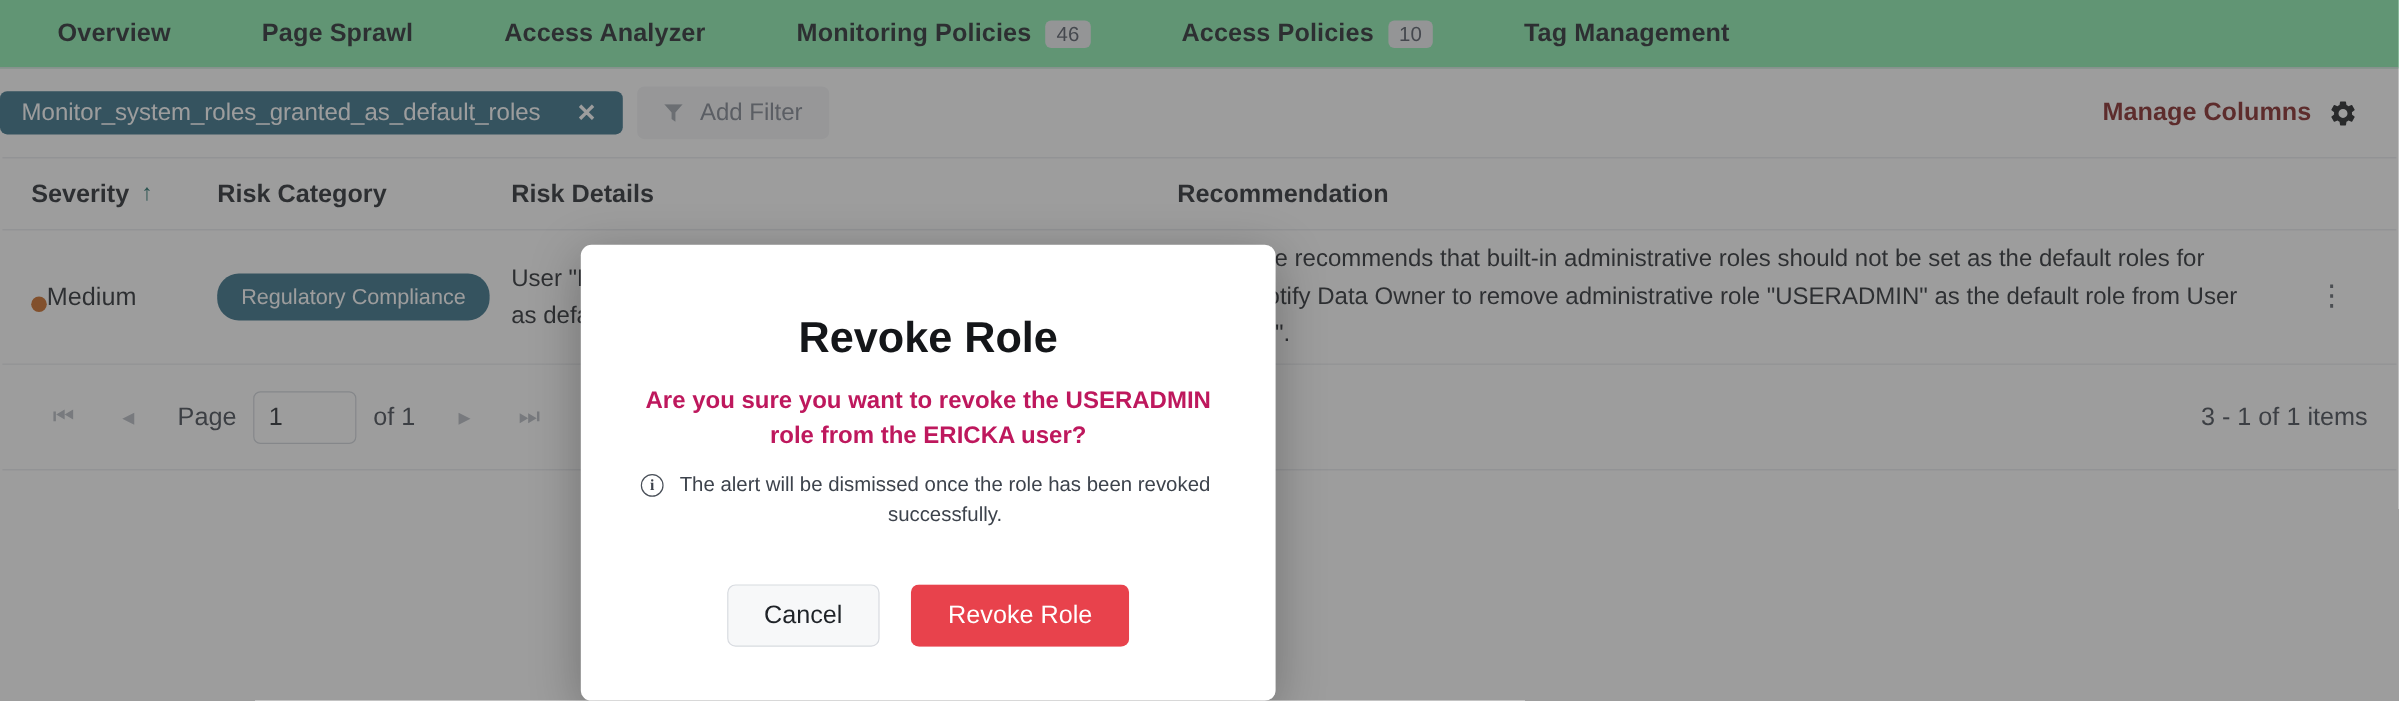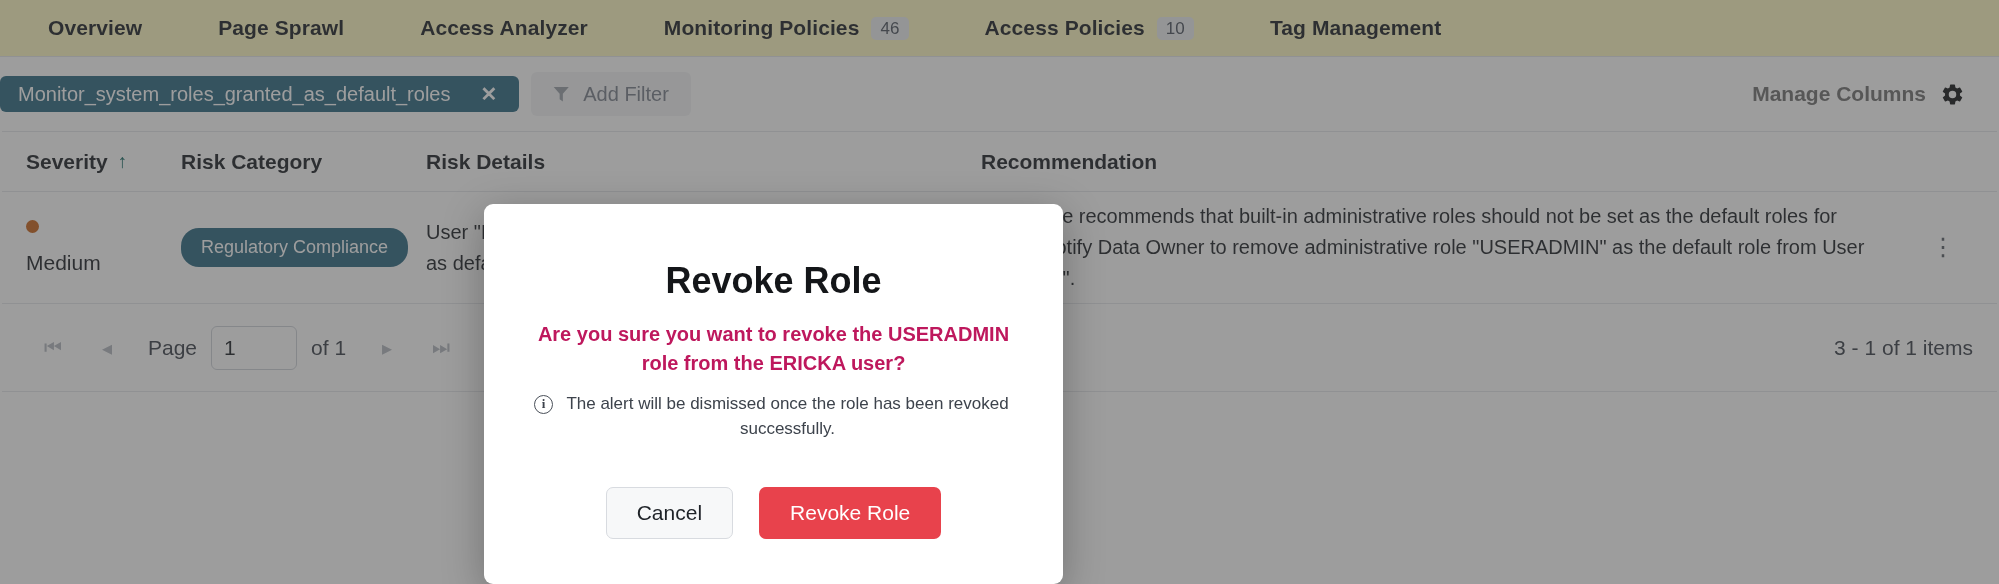--- a/index.html
+++ b/index.html
@@ -27,7 +27,7 @@
   .tabbar {
     position: relative;
     height: 57px;
-    background: #fef9c3;
+    background: #86efac;
     border-bottom: 1px solid #e4e6ea;
     display: flex;
     align-items: stretch;

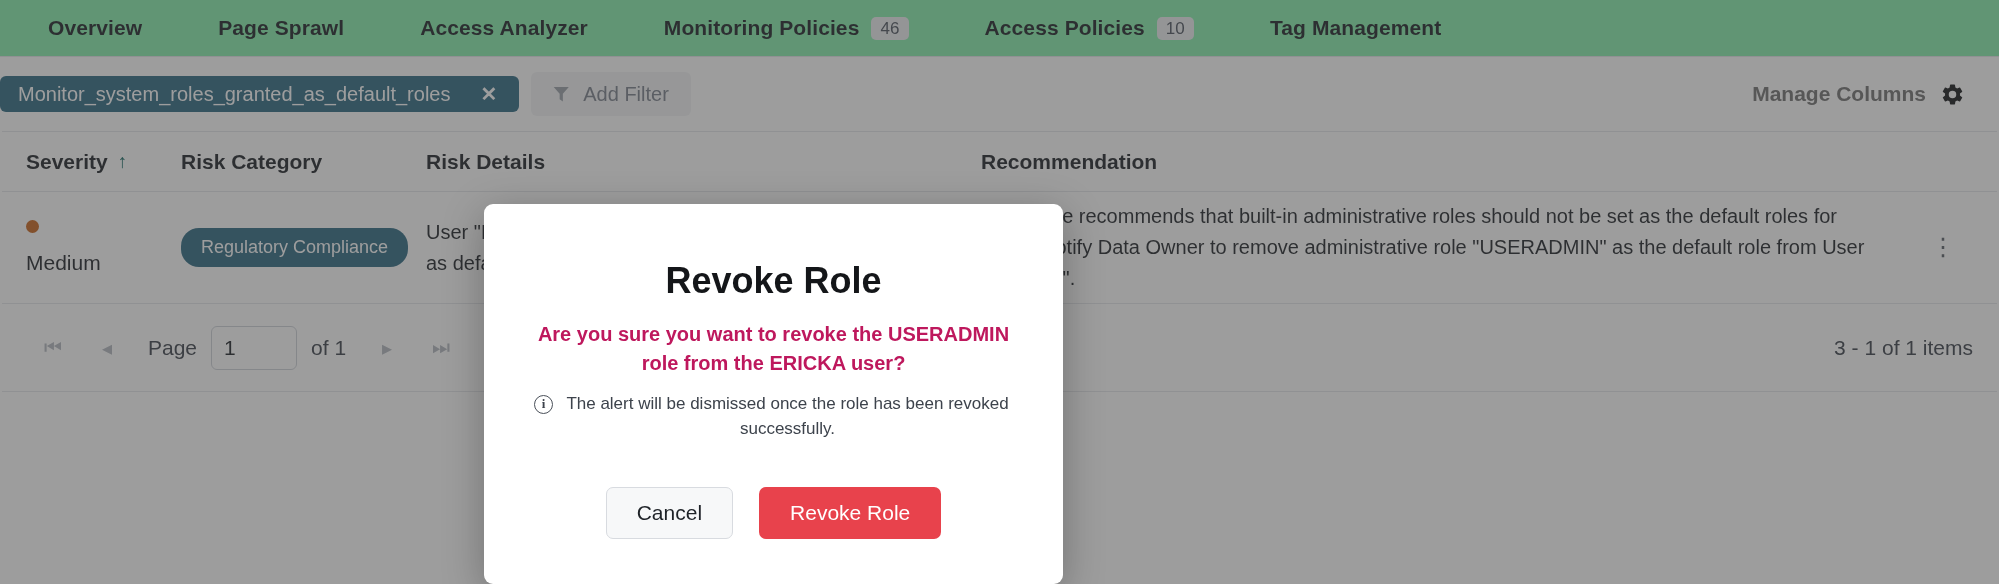--- a/index.html
+++ b/index.html
@@ -97,7 +97,7 @@
   .manage-columns {
     margin-left: auto;
     display: flex; align-items: center; gap: 14px;
-    font-size: 21px; font-weight: 700; color: #737373;
+    font-size: 21px; font-weight: 700; color: #7f1d1d;
     cursor: pointer;
   }
   .gear {

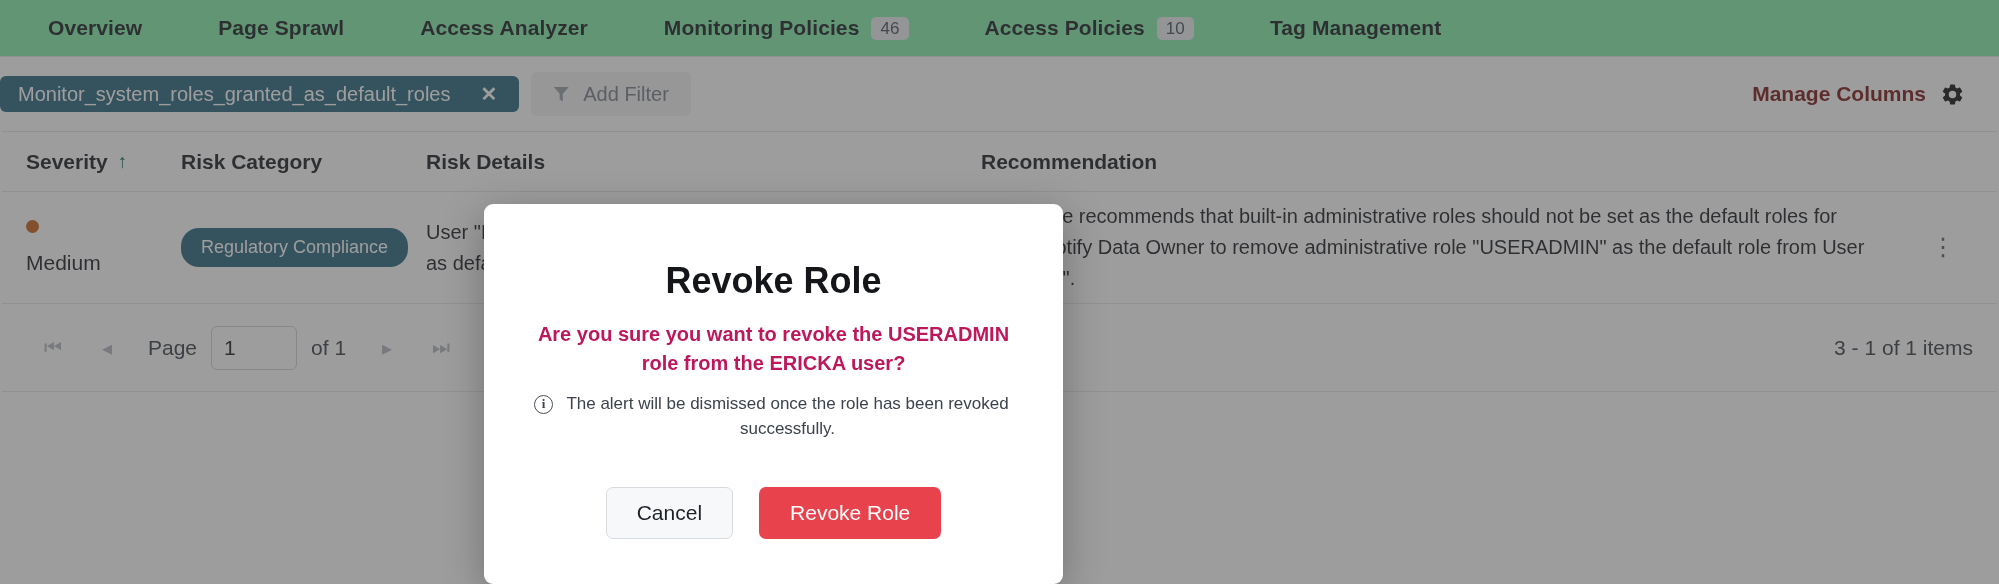--- a/index.html
+++ b/index.html
@@ -136,8 +136,8 @@
     border-bottom: 1px solid #e4e6ea;
   }
   .sev {
-    display: flex; align-items: flex-start; gap: 18px;
-    font-size: 21px; color: #1f2328; flex-direction: column;
+    display: flex; align-items: flex-end; gap: 0;
+    font-size: 21px; color: #1f2328;
   }
   .sev .dot {
     width: 13px; height: 13px; border-radius: 50%;

